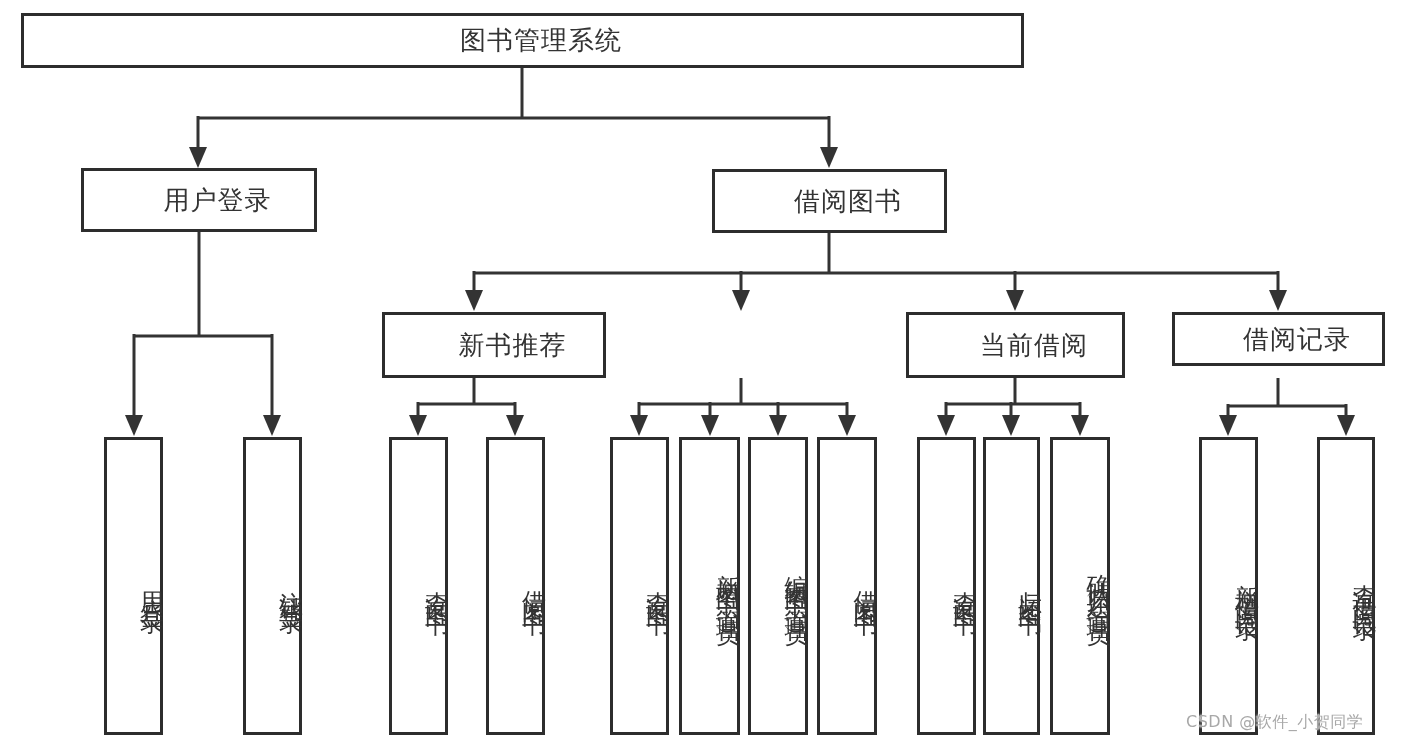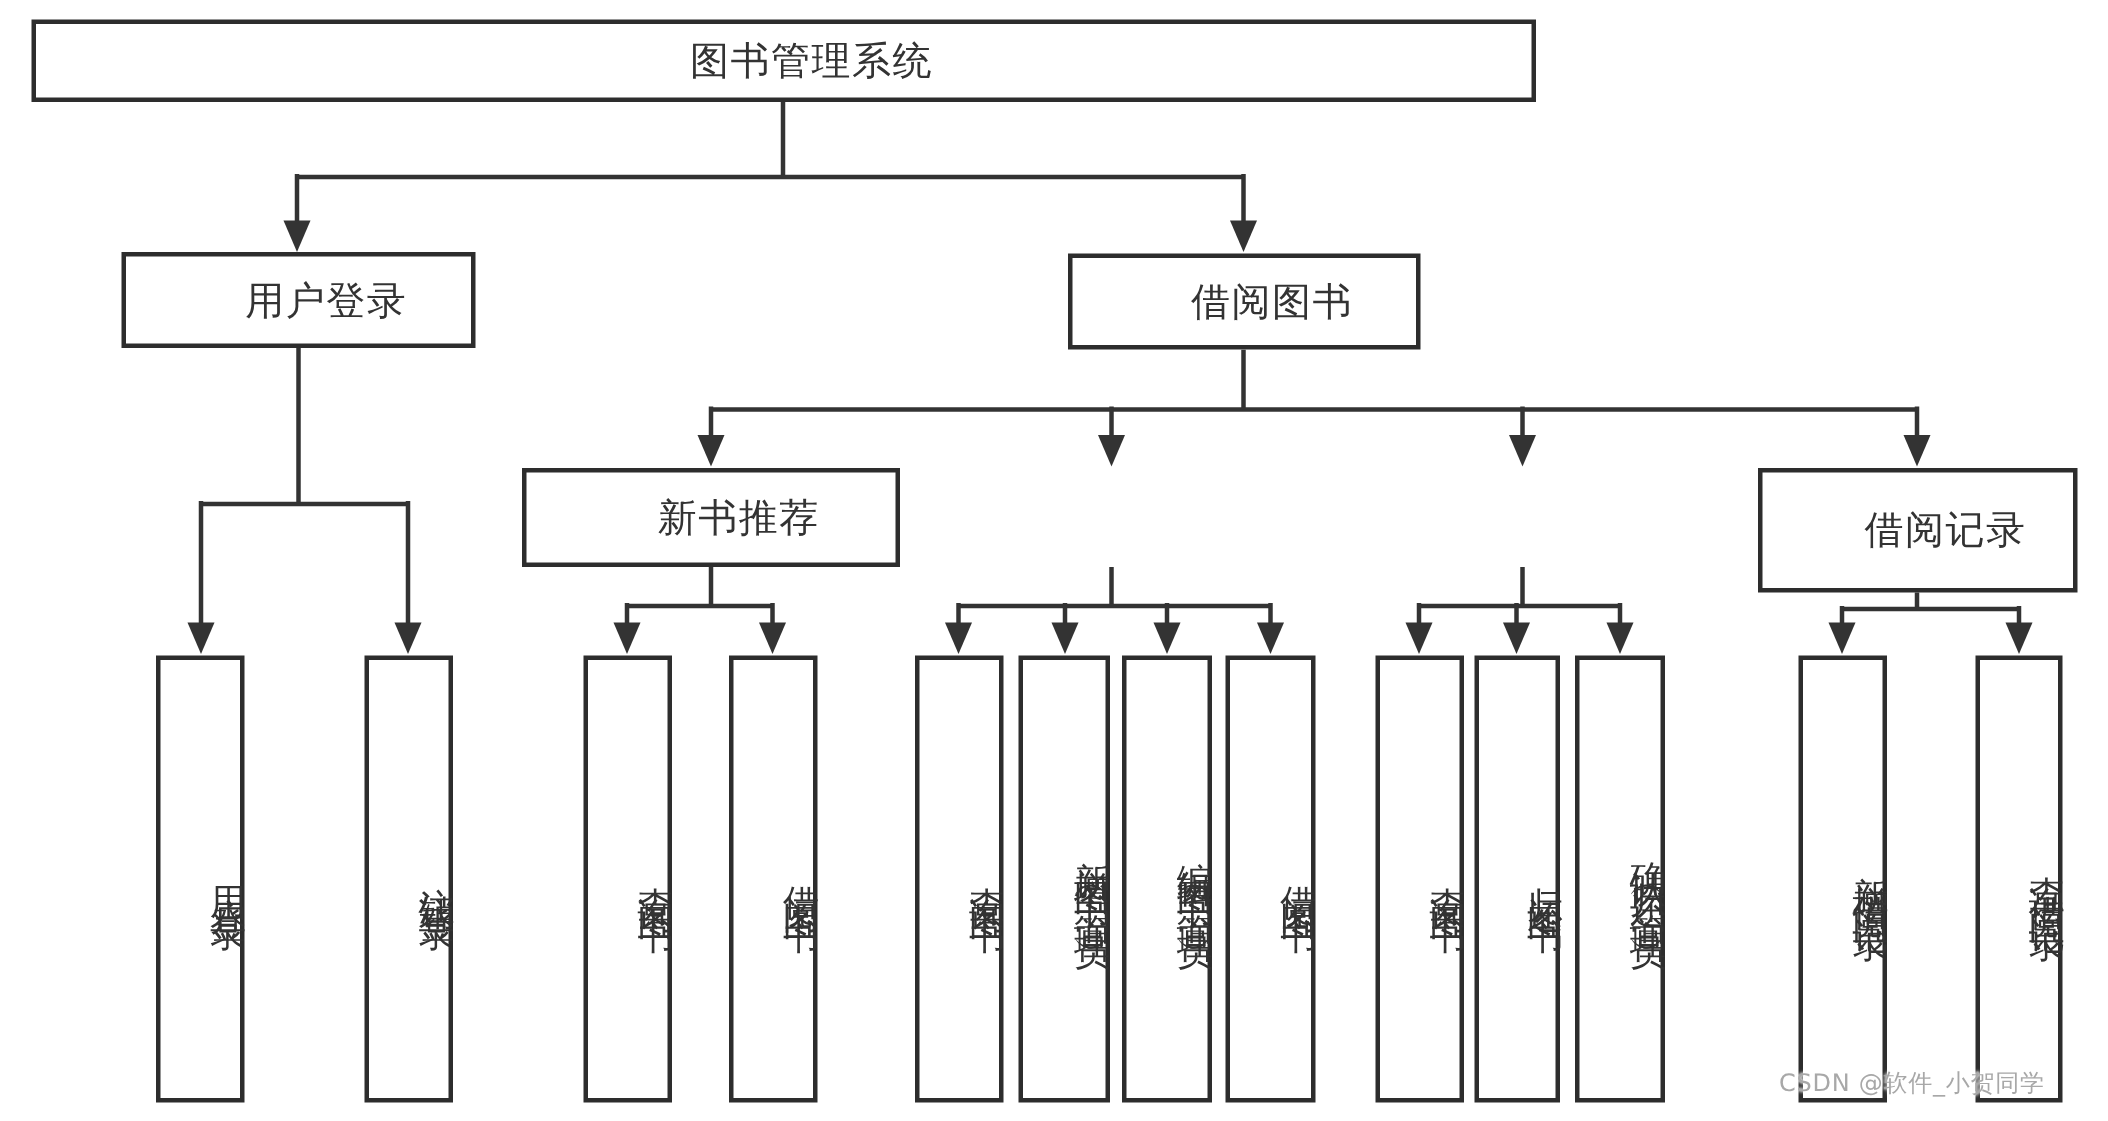--- a/index.html
+++ b/index.html
@@ -124,7 +124,7 @@
   <div class="box h-box" style="left:81px;top:168px;width:236px;height:64px">用户登录</div>
   <div class="box h-box" style="left:712px;top:169px;width:235px;height:64px">借阅图书</div>
 
-  <div class="box h-box" style="left:348px;top:312px;width:252px;height:66px">新书推荐</div>
+  <div class="box h-box" style="left:382px;top:312px;width:224px;height:66px">新书推荐</div>
   <div class="box h-box" style="left:1172px;top:312px;width:213px;height:83px">借阅记录</div>
 
   <div class="box v-box" style="left:104px;top:437px;width:59px;height:298px">用户登录</div>

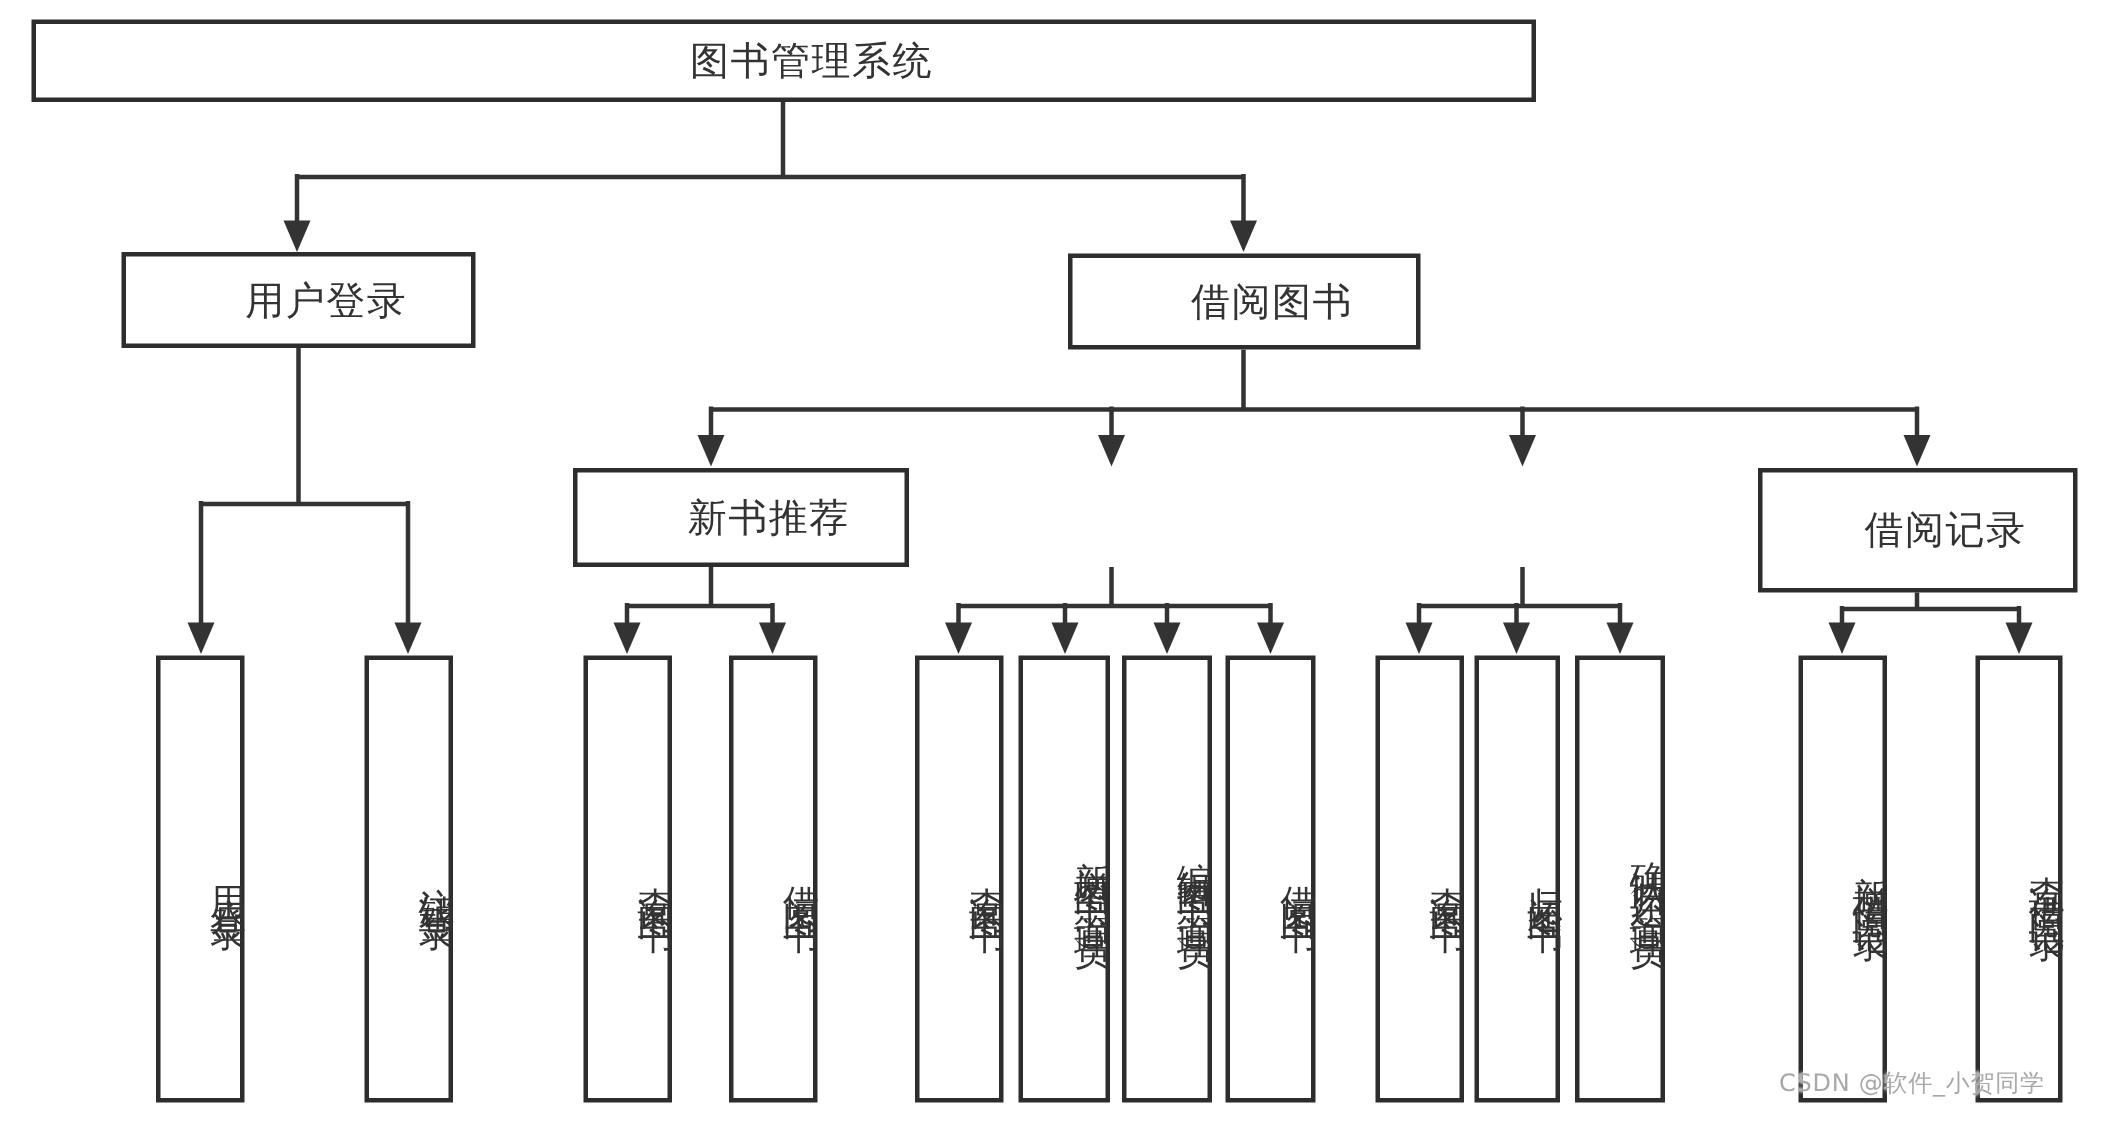--- a/index.html
+++ b/index.html
@@ -125,6 +125,7 @@
   <div class="box h-box" style="left:712px;top:169px;width:235px;height:64px">借阅图书</div>
 
   <div class="box h-box" style="left:382px;top:312px;width:224px;height:66px">新书推荐</div>
+  <div class="box h-box" style="left:906px;top:312px;width:219px;height:66px">当前借阅</div>
   <div class="box h-box" style="left:1172px;top:312px;width:213px;height:83px">借阅记录</div>
 
   <div class="box v-box" style="left:104px;top:437px;width:59px;height:298px">用户登录</div>

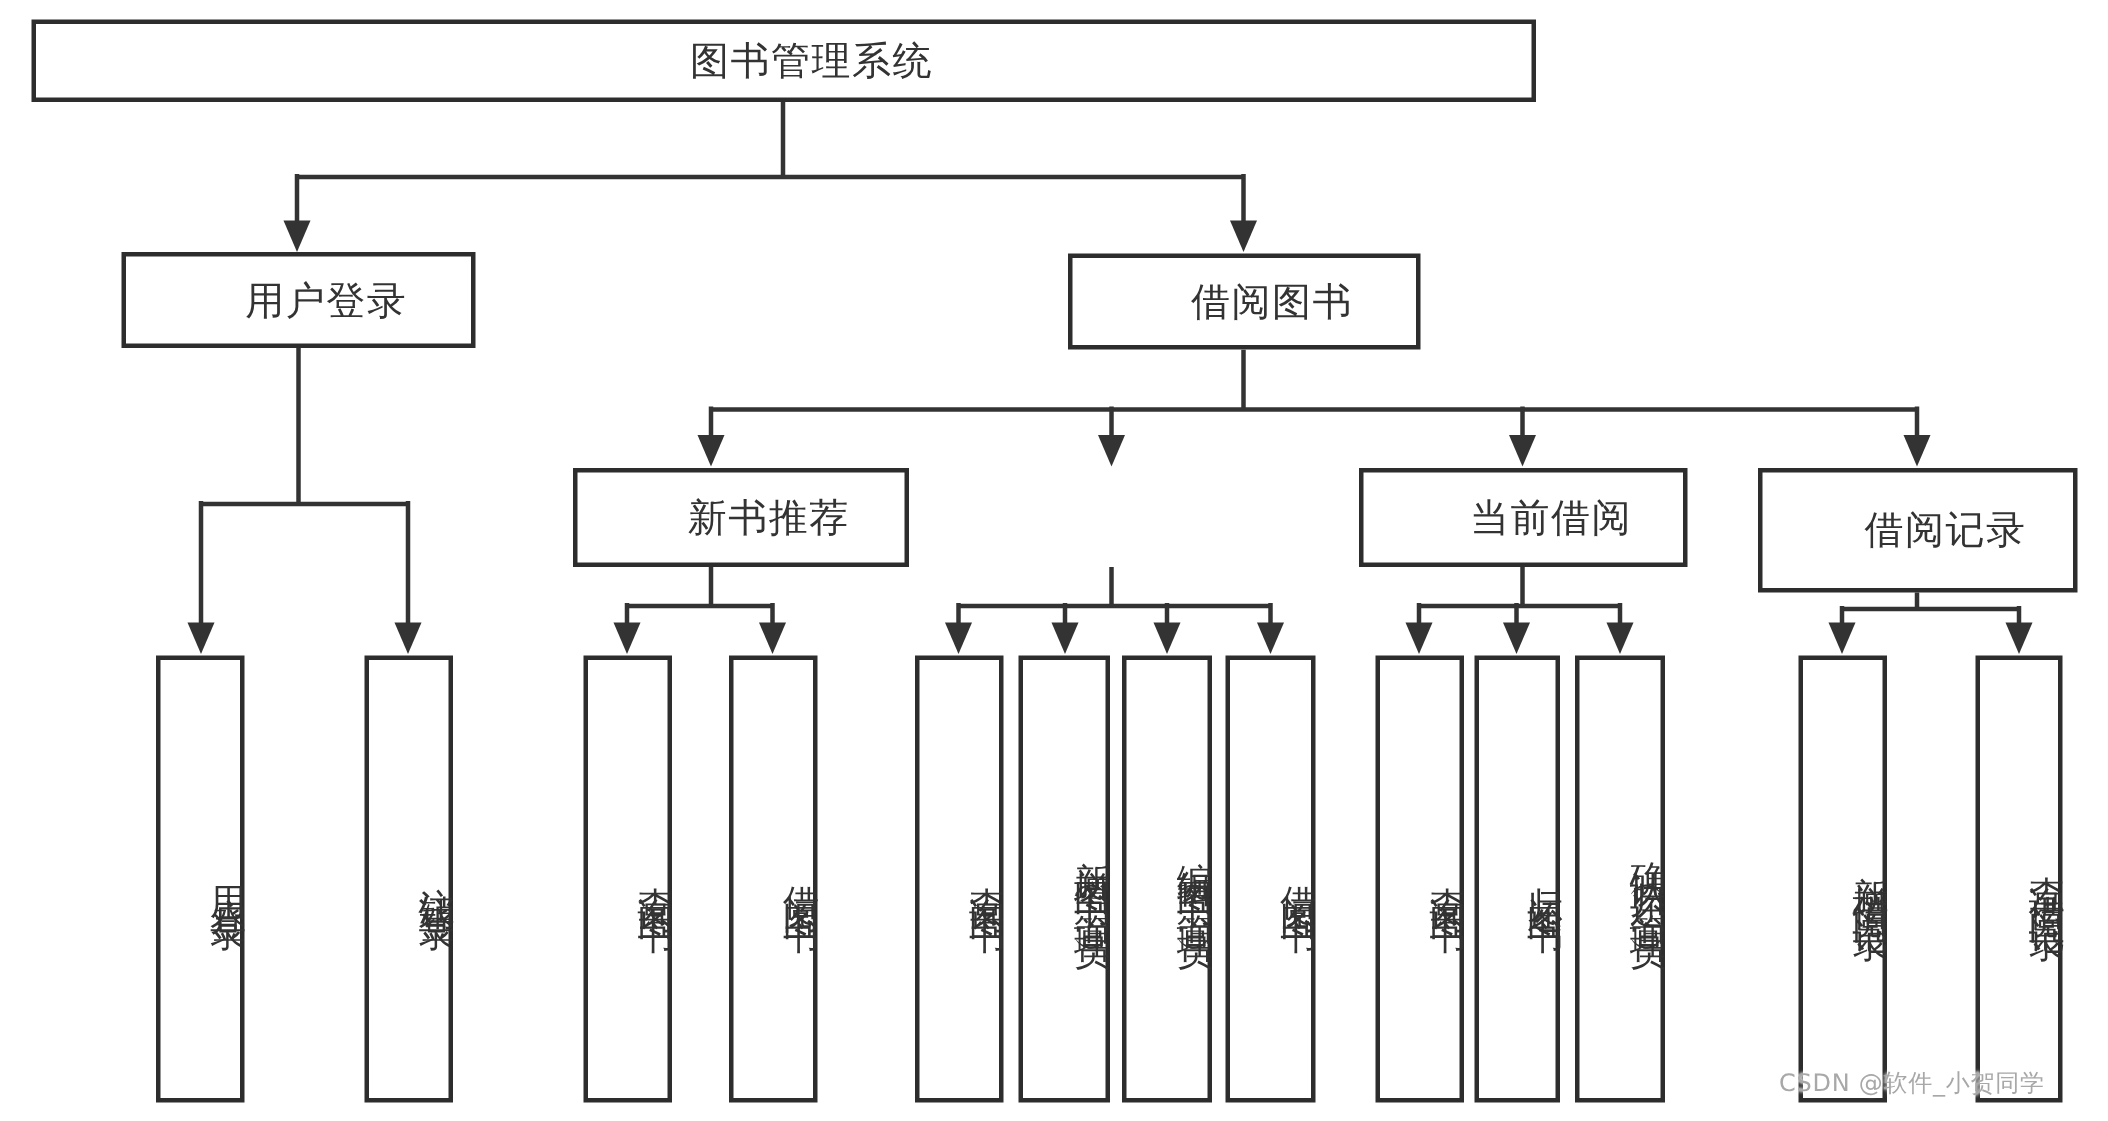--- a/index.html
+++ b/index.html
@@ -126,7 +126,7 @@
 
   <div class="box h-box" style="left:382px;top:312px;width:224px;height:66px">新书推荐</div>
   <div class="box h-box" style="left:906px;top:312px;width:219px;height:66px">当前借阅</div>
-  <div class="box h-box" style="left:1172px;top:312px;width:213px;height:83px">借阅记录</div>
+  <div class="box h-box" style="left:1172px;top:312px;width:213px;height:54px">借阅记录</div>
 
   <div class="box v-box" style="left:104px;top:437px;width:59px;height:298px">用户登录</div>
   <div class="box v-box" style="left:243px;top:437px;width:59px;height:298px">注销登录</div>

